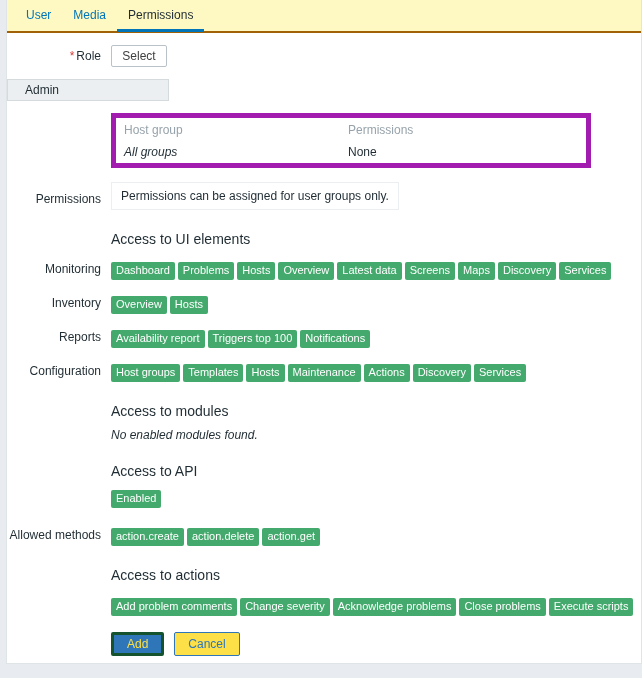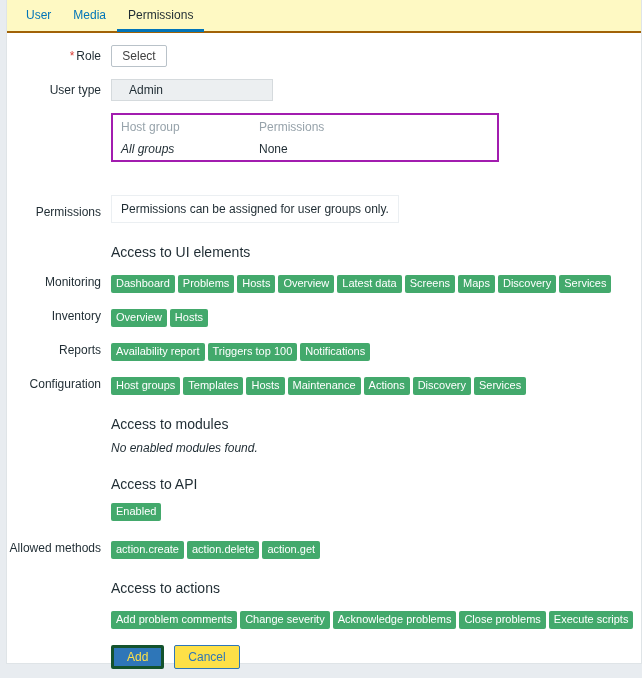--- a/index.html
+++ b/index.html
@@ -281,7 +281,6 @@
     <div class="sp-12"></div>
 
     <div class="row">
-      <div class="lbl">User type</div>
       <div class="fld">
         <div class="ro-input">Admin</div>
       </div>

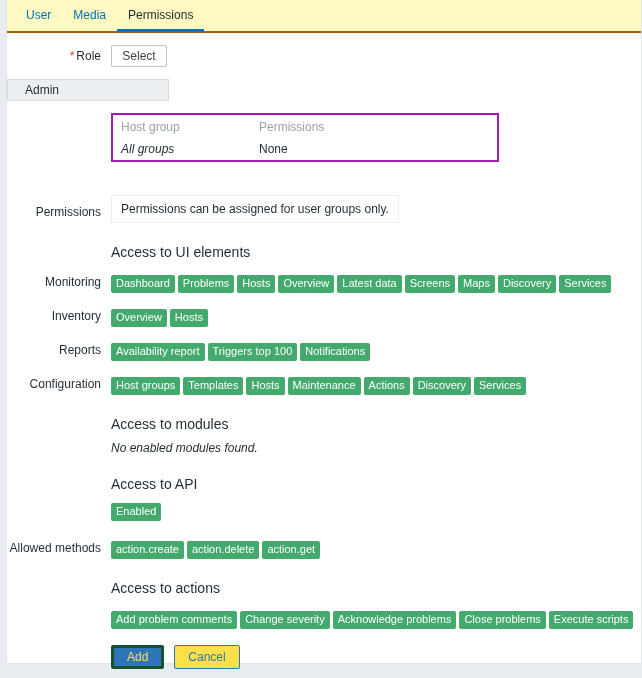--- a/index.html
+++ b/index.html
@@ -150,8 +150,8 @@
 
   
   .perm-table {
-    width: 388px;
-    border: 2px solid #a21caf;
+    width: 480px;
+    border: 5px solid #a21caf;
     border-collapse: collapse;
     box-sizing: border-box;
   }

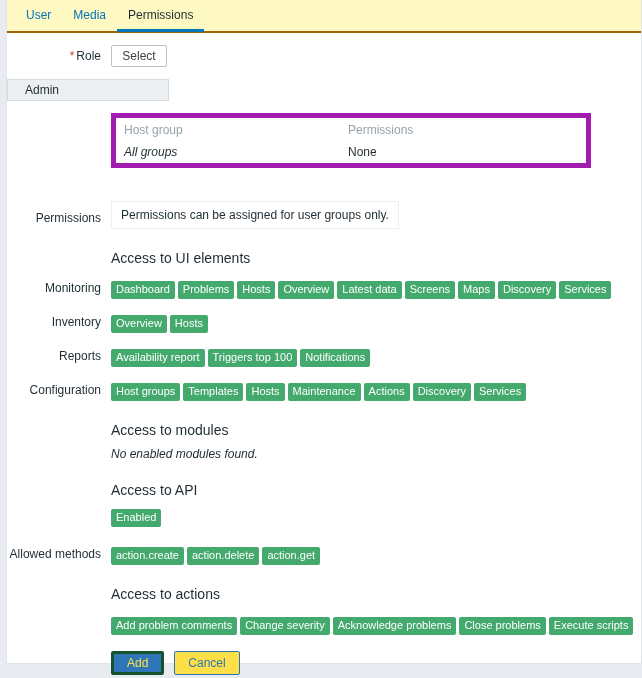--- a/index.html
+++ b/index.html
@@ -180,7 +180,6 @@
     padding: 6px 9px;
     font-size: 12px;
     color: #1f2c33;
-    margin-top: 19px;
   }
 
   

